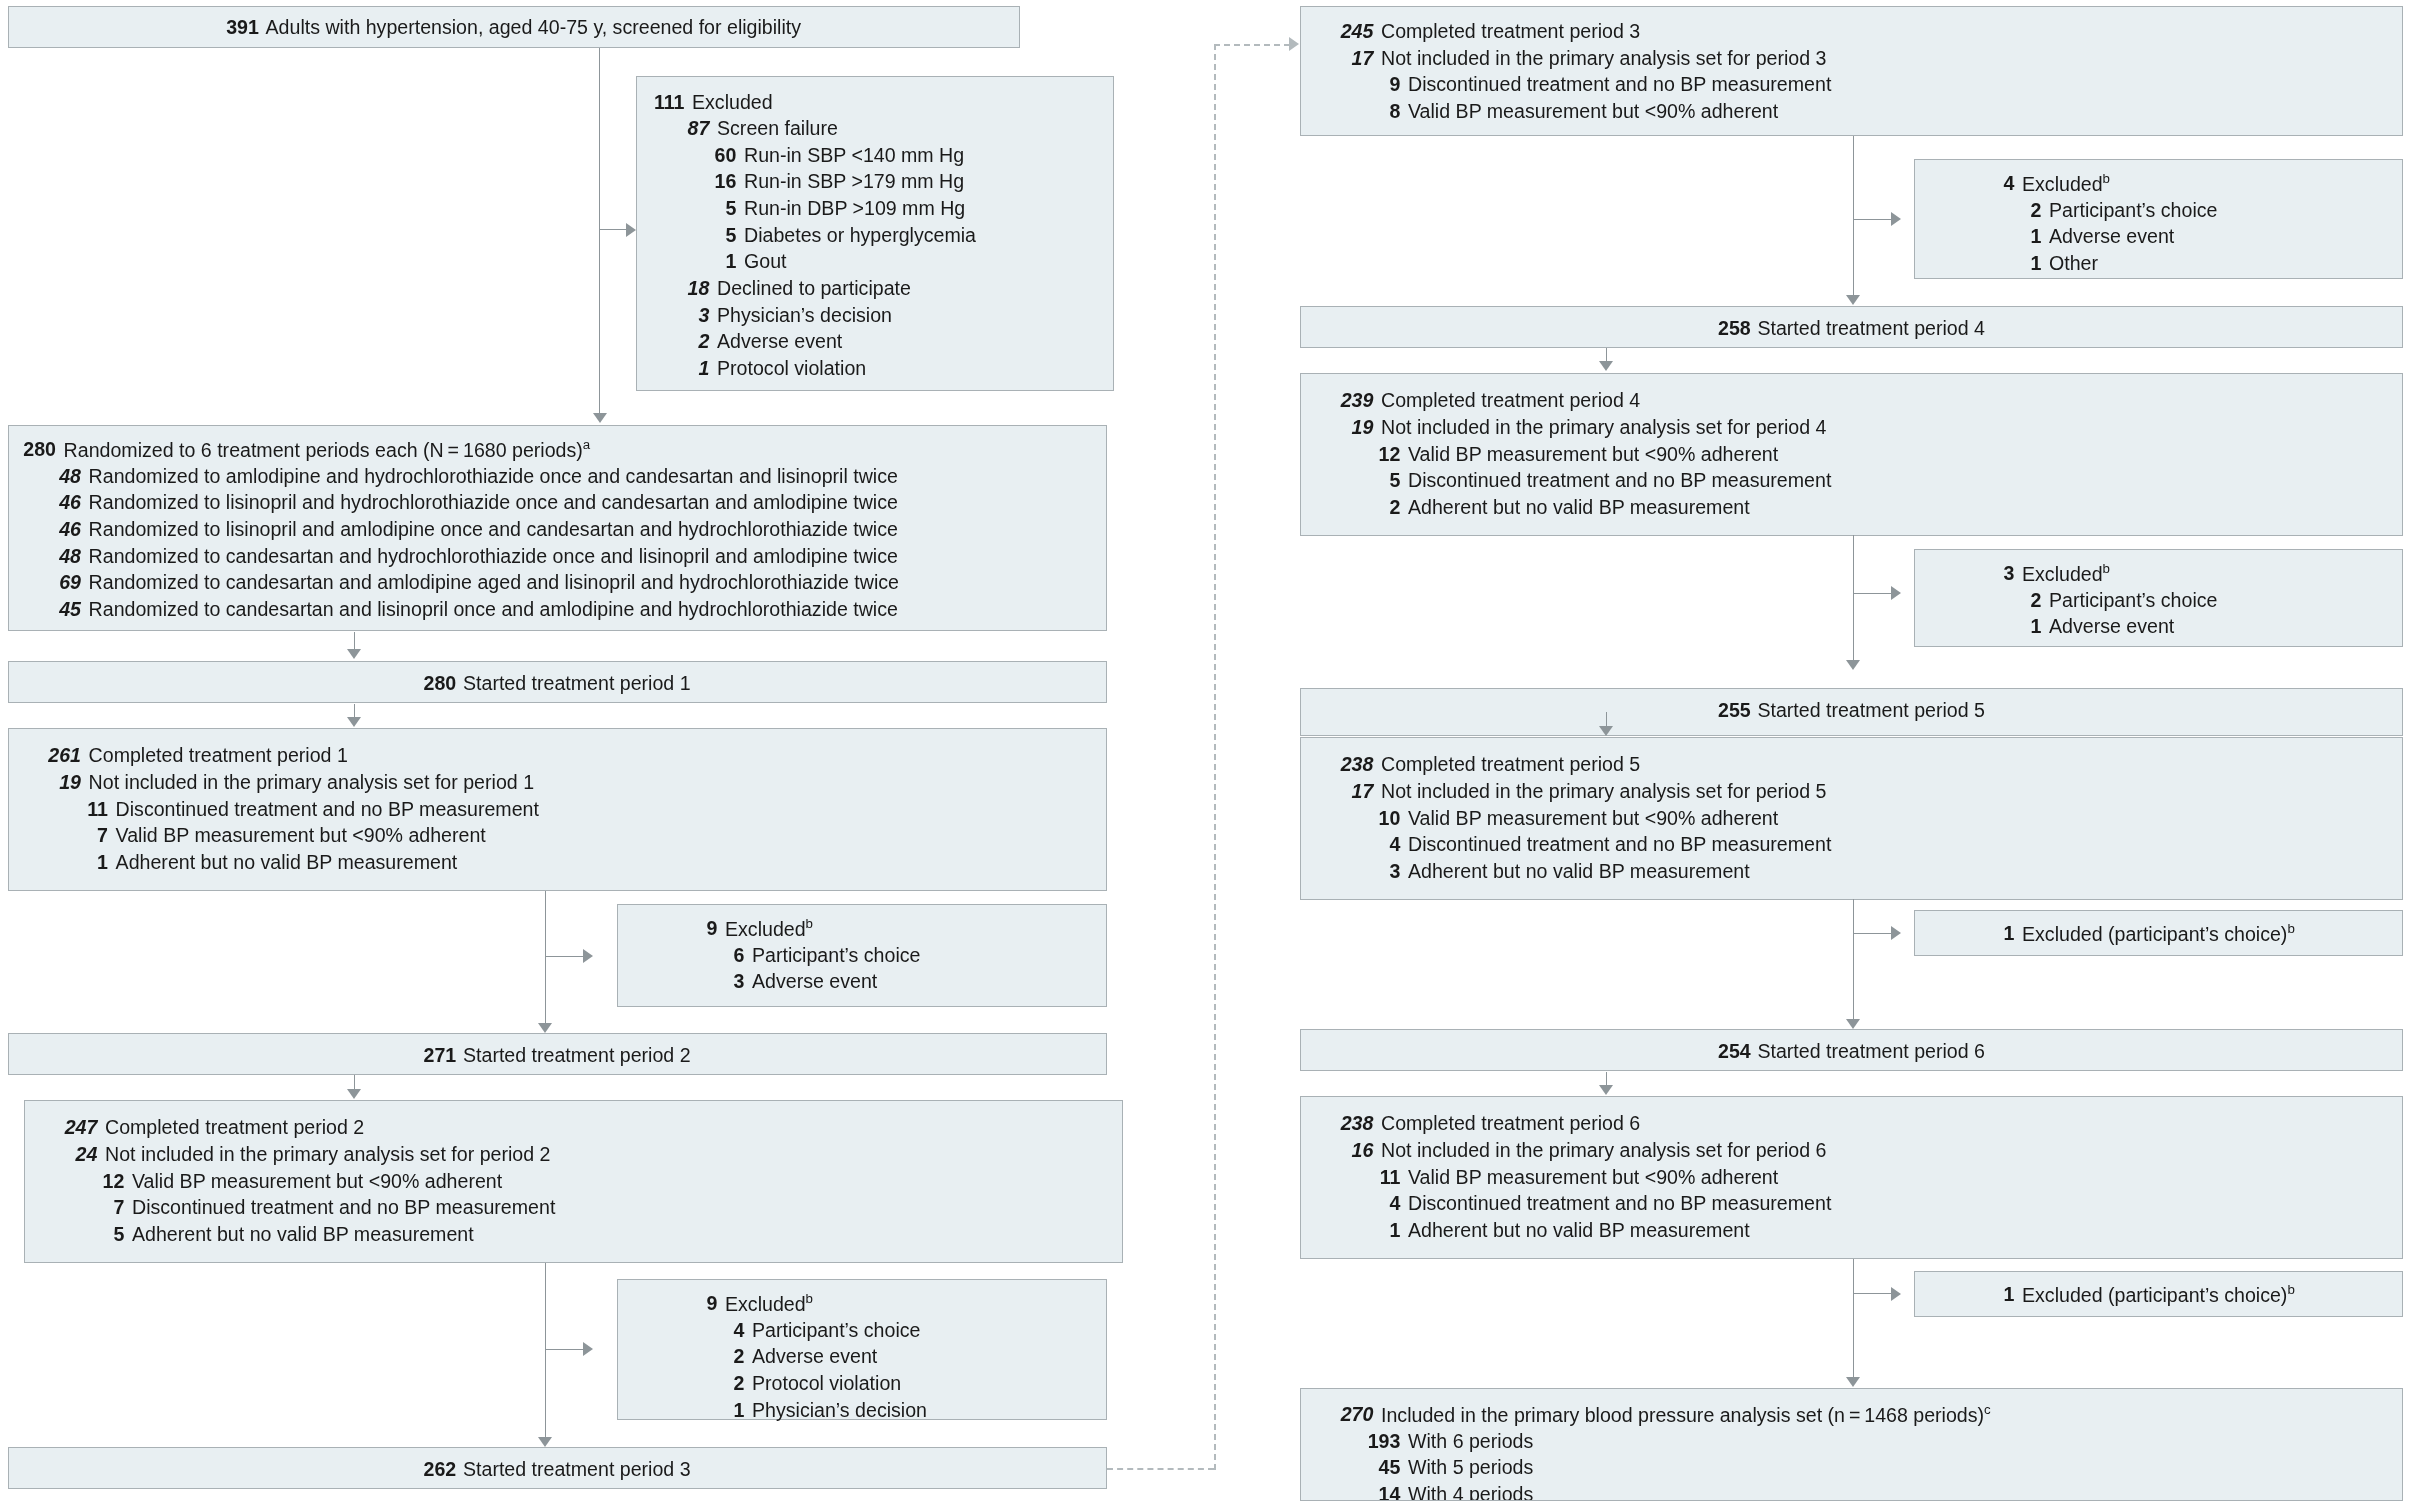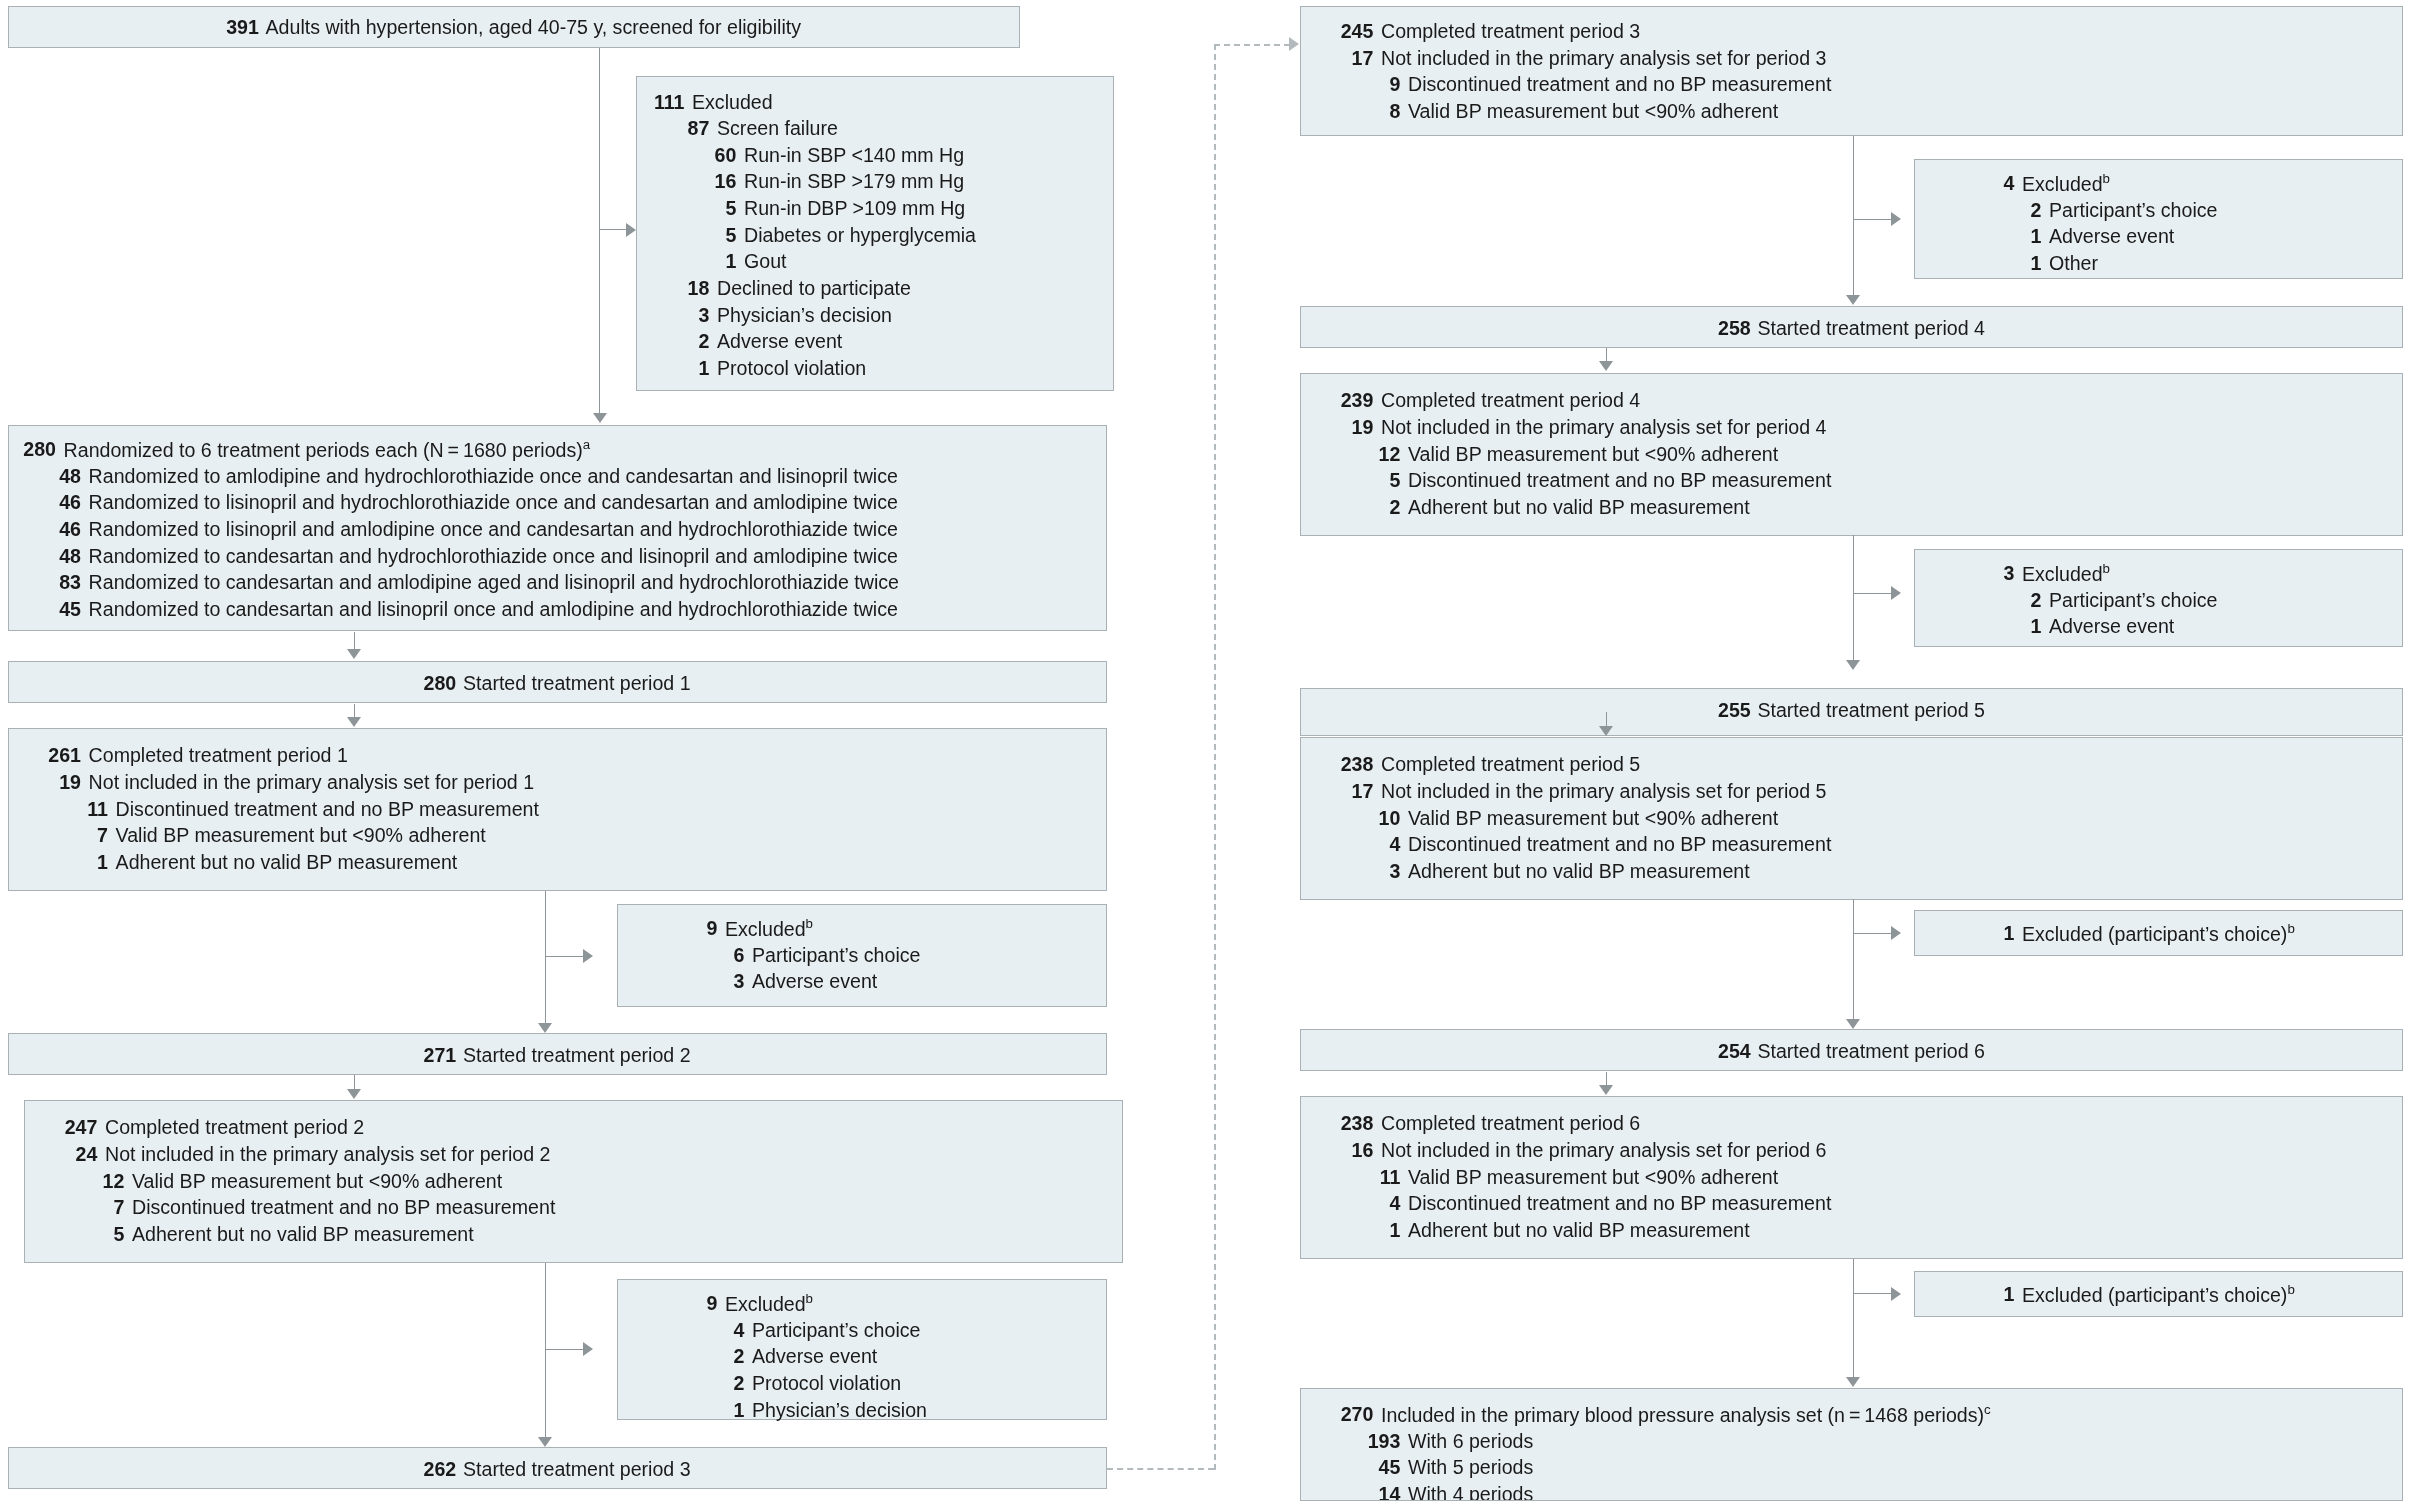--- a/index.html
+++ b/index.html
@@ -26,7 +26,7 @@
   .row{ display:block; white-space:nowrap; font-size:19.6px; line-height:1.36; }
   .row > .n{ display:inline-block; width:55px; text-align:right; font-weight:bold; padding-right:7.6px;}
   .row > .t{ display:inline-block; }
-  .row.i1 > .n{ width:80px; }
+  .row.i1 > .n{ width:80px;font-style:italic; }
   .row.i2 > .n{ width:107px; }
   .row.i3 > .n{ width:134px; }
 

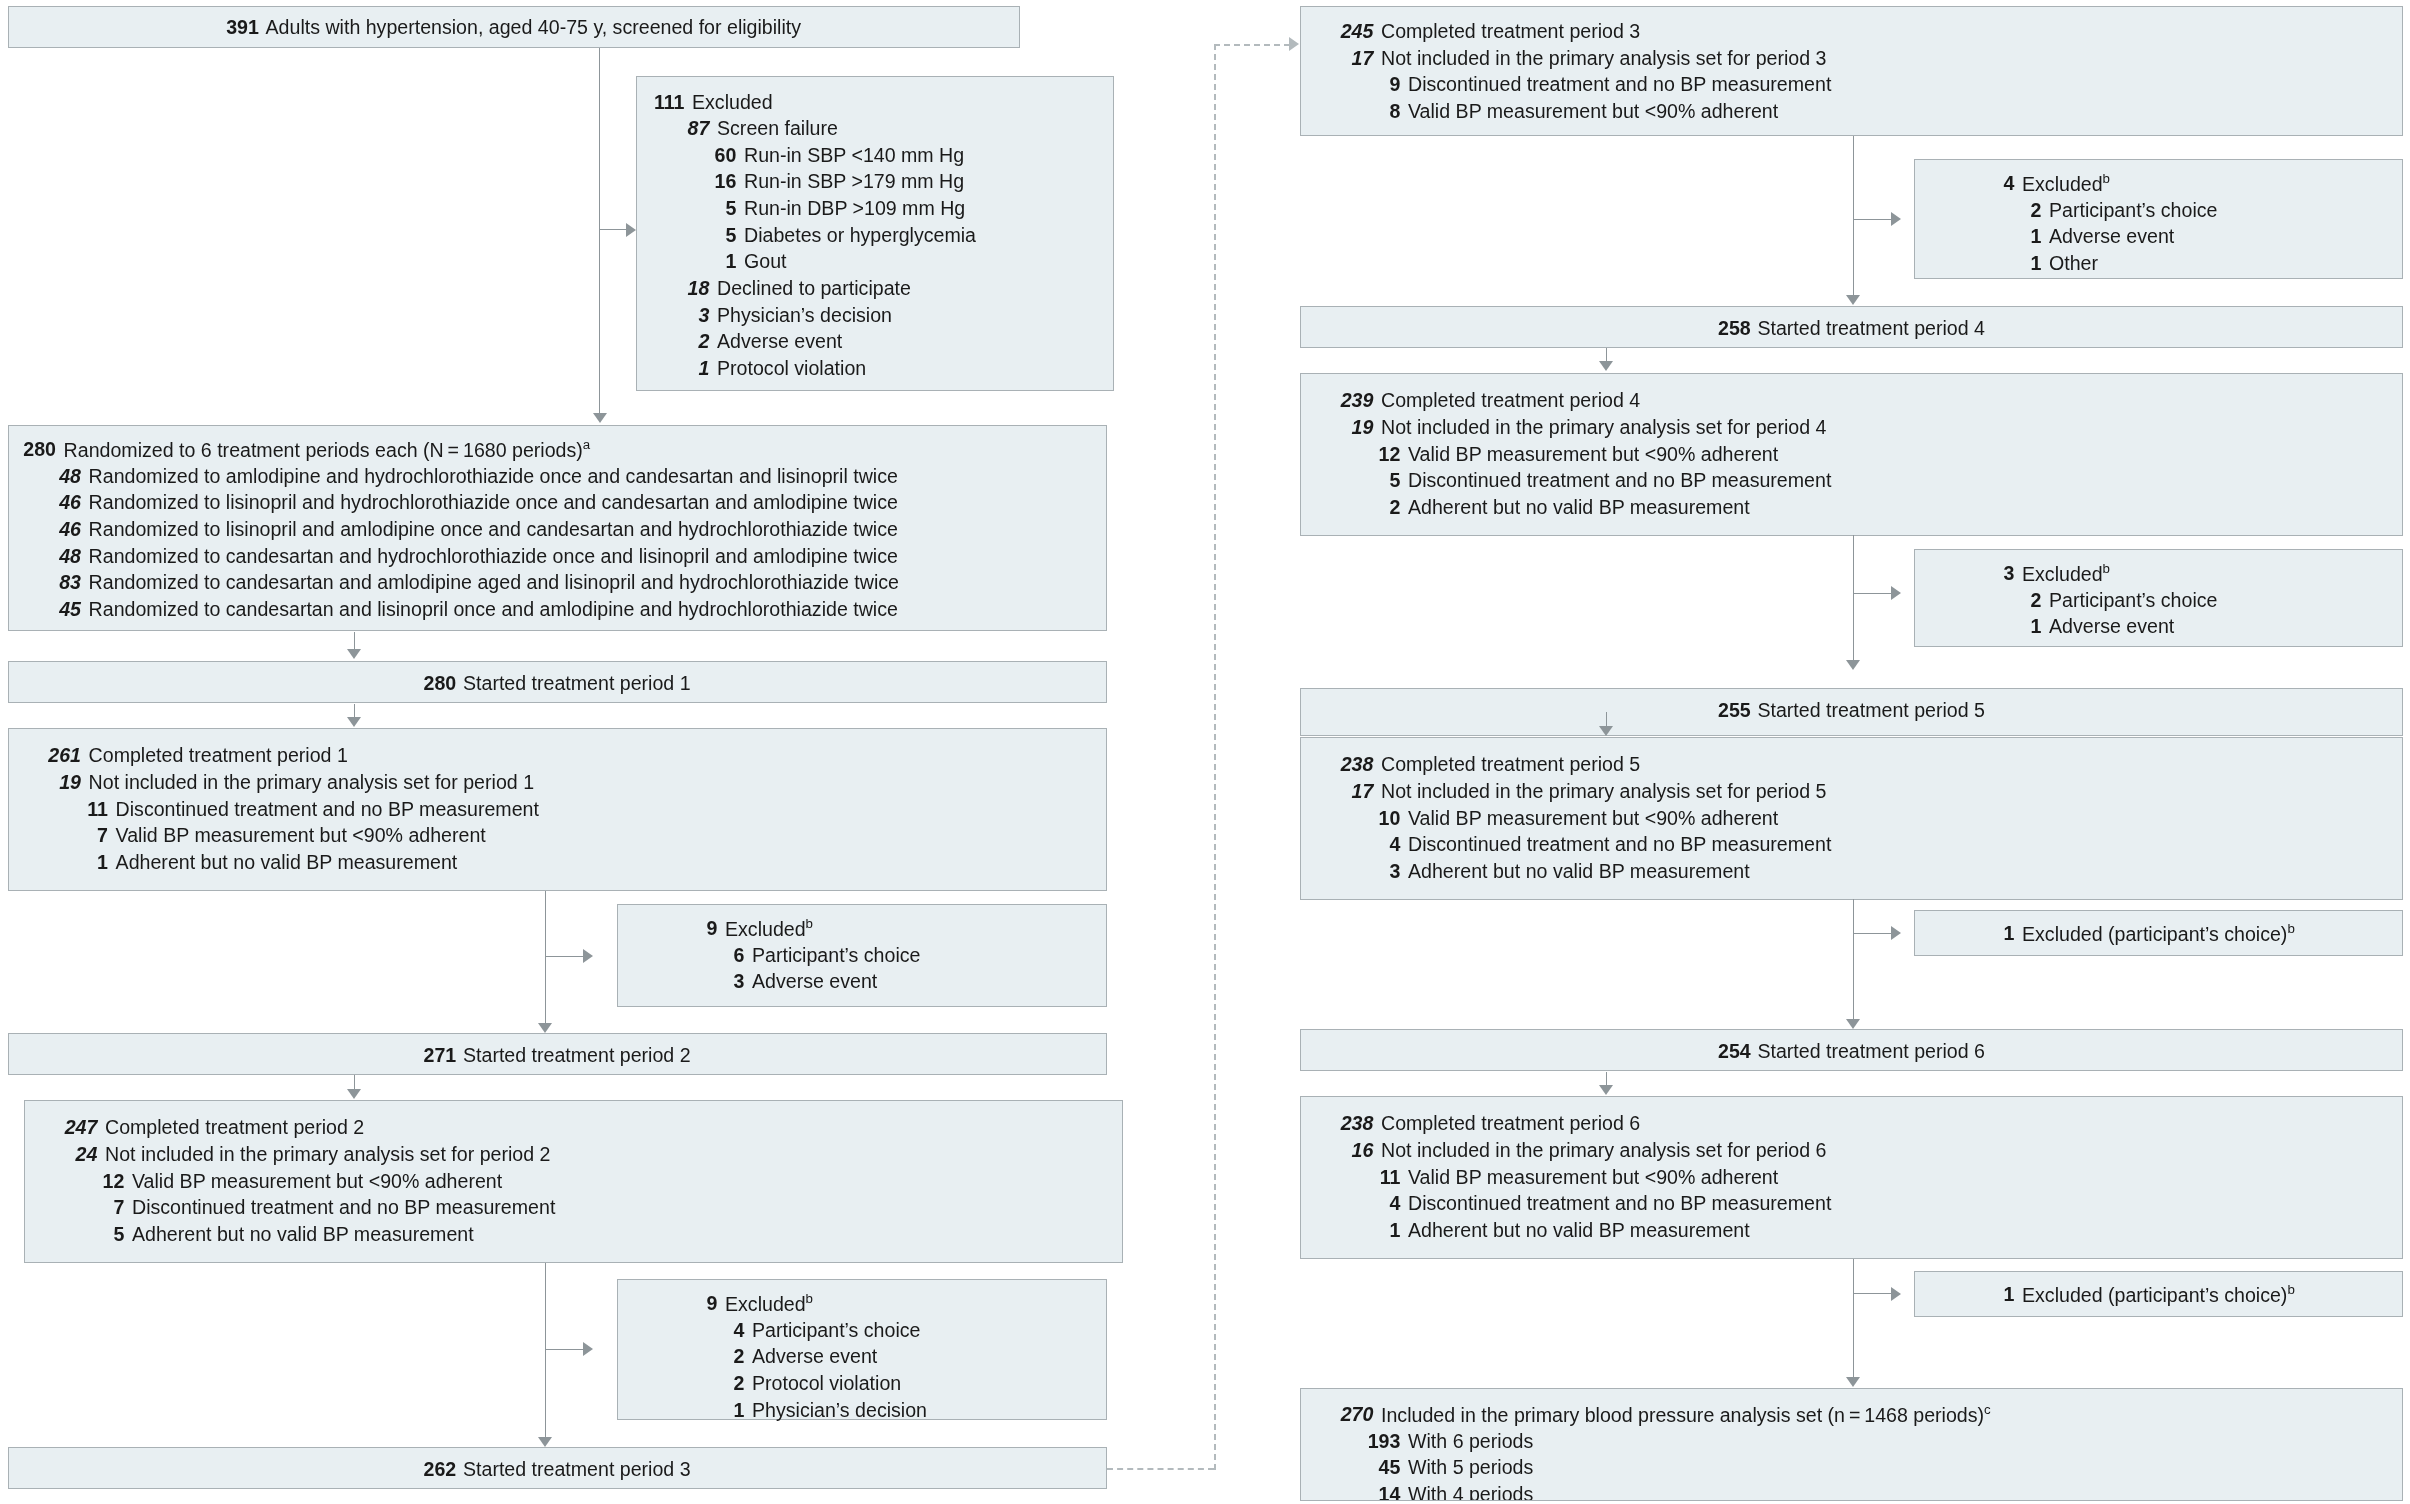--- a/index.html
+++ b/index.html
@@ -91,7 +91,7 @@
         <div class="row i1"><span class="n">46</span><span class="t">Randomized to lisinopril and hydrochlorothiazide once and candesartan and amlodipine twice</span></div>
         <div class="row i1"><span class="n">46</span><span class="t">Randomized to lisinopril and amlodipine once and candesartan and hydrochlorothiazide twice</span></div>
         <div class="row i1"><span class="n">48</span><span class="t">Randomized to candesartan and hydrochlorothiazide once and lisinopril and amlodipine twice</span></div>
-        <div class="row i1"><span class="n">83</span><span class="t">Randomized to candesartan and amlodipine aged and lisinopril and hydrochlorothiazide twice</span></div>
+        <div class="row i1"><span class="n">69</span><span class="t">Randomized to candesartan and amlodipine aged and lisinopril and hydrochlorothiazide twice</span></div>
         <div class="row i1"><span class="n">45</span><span class="t">Randomized to candesartan and lisinopril once and amlodipine and hydrochlorothiazide twice</span></div>
       </div>
   </div>

